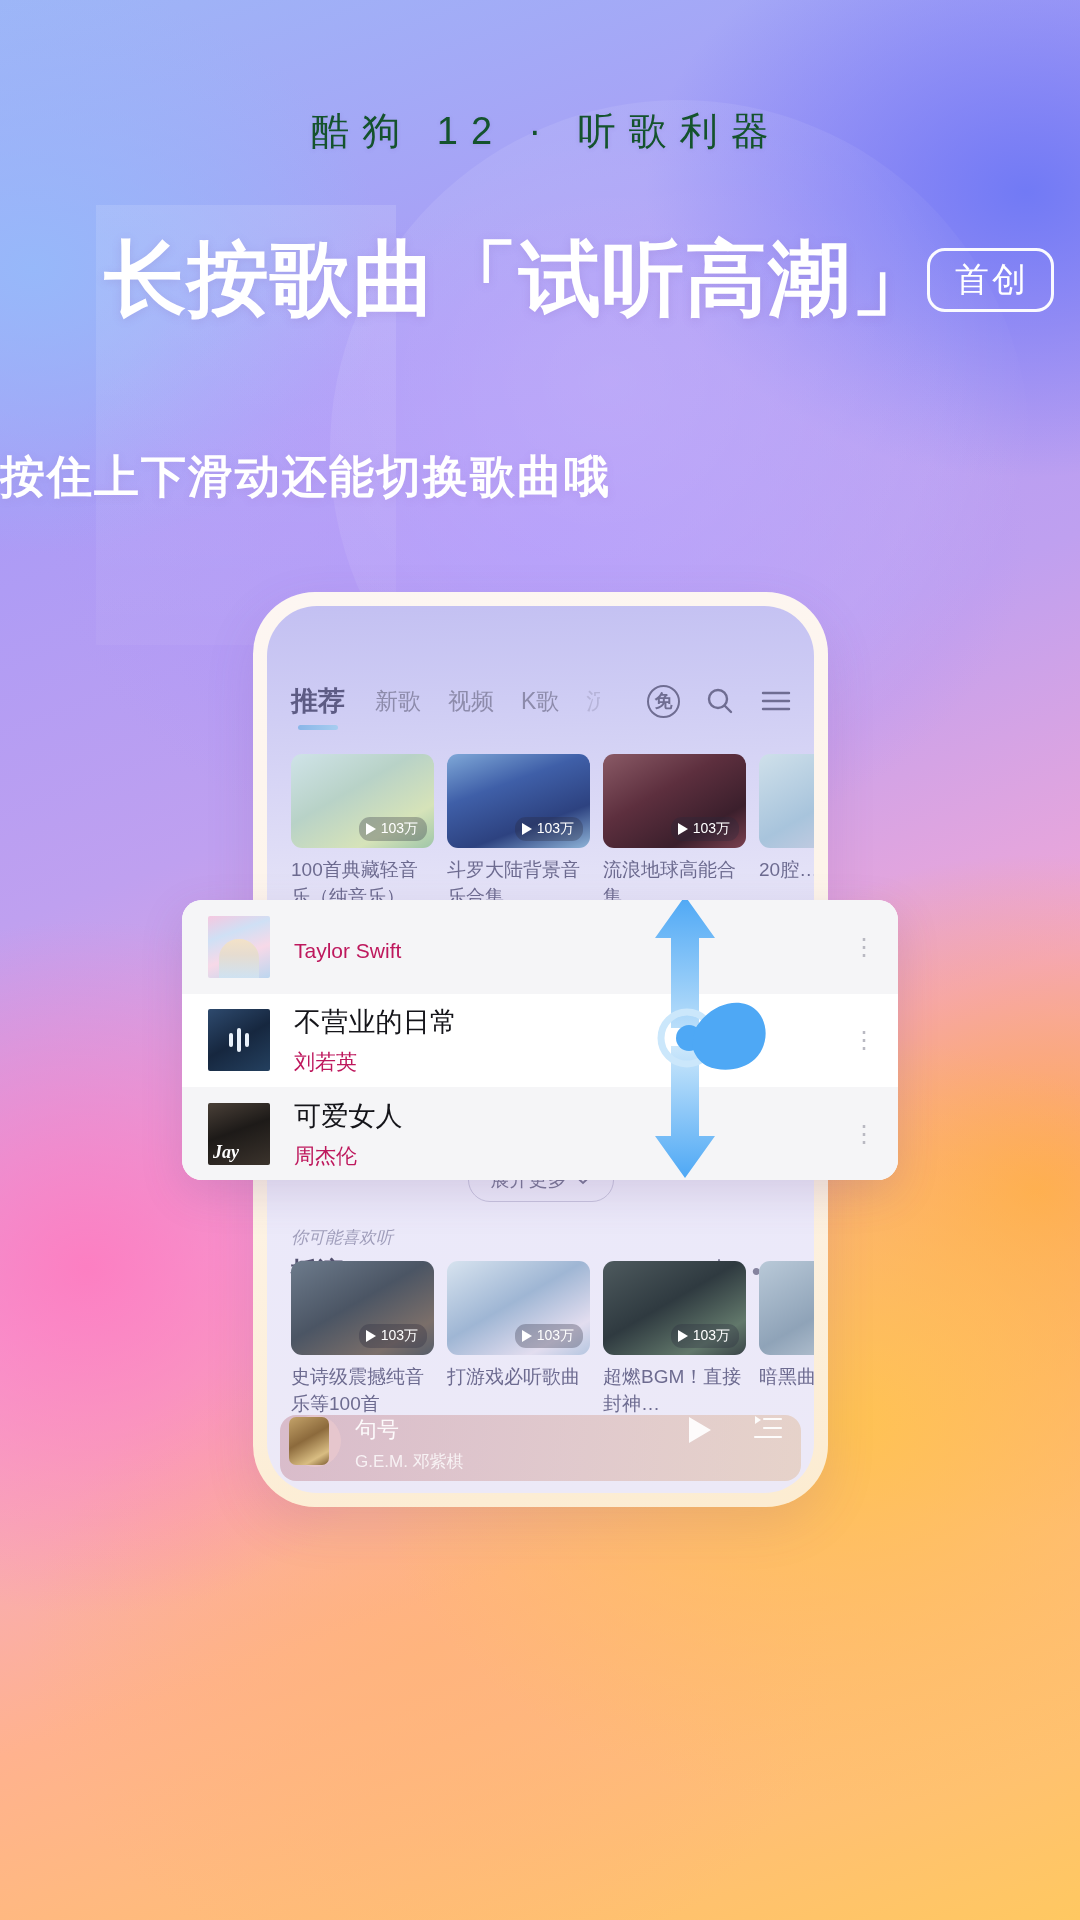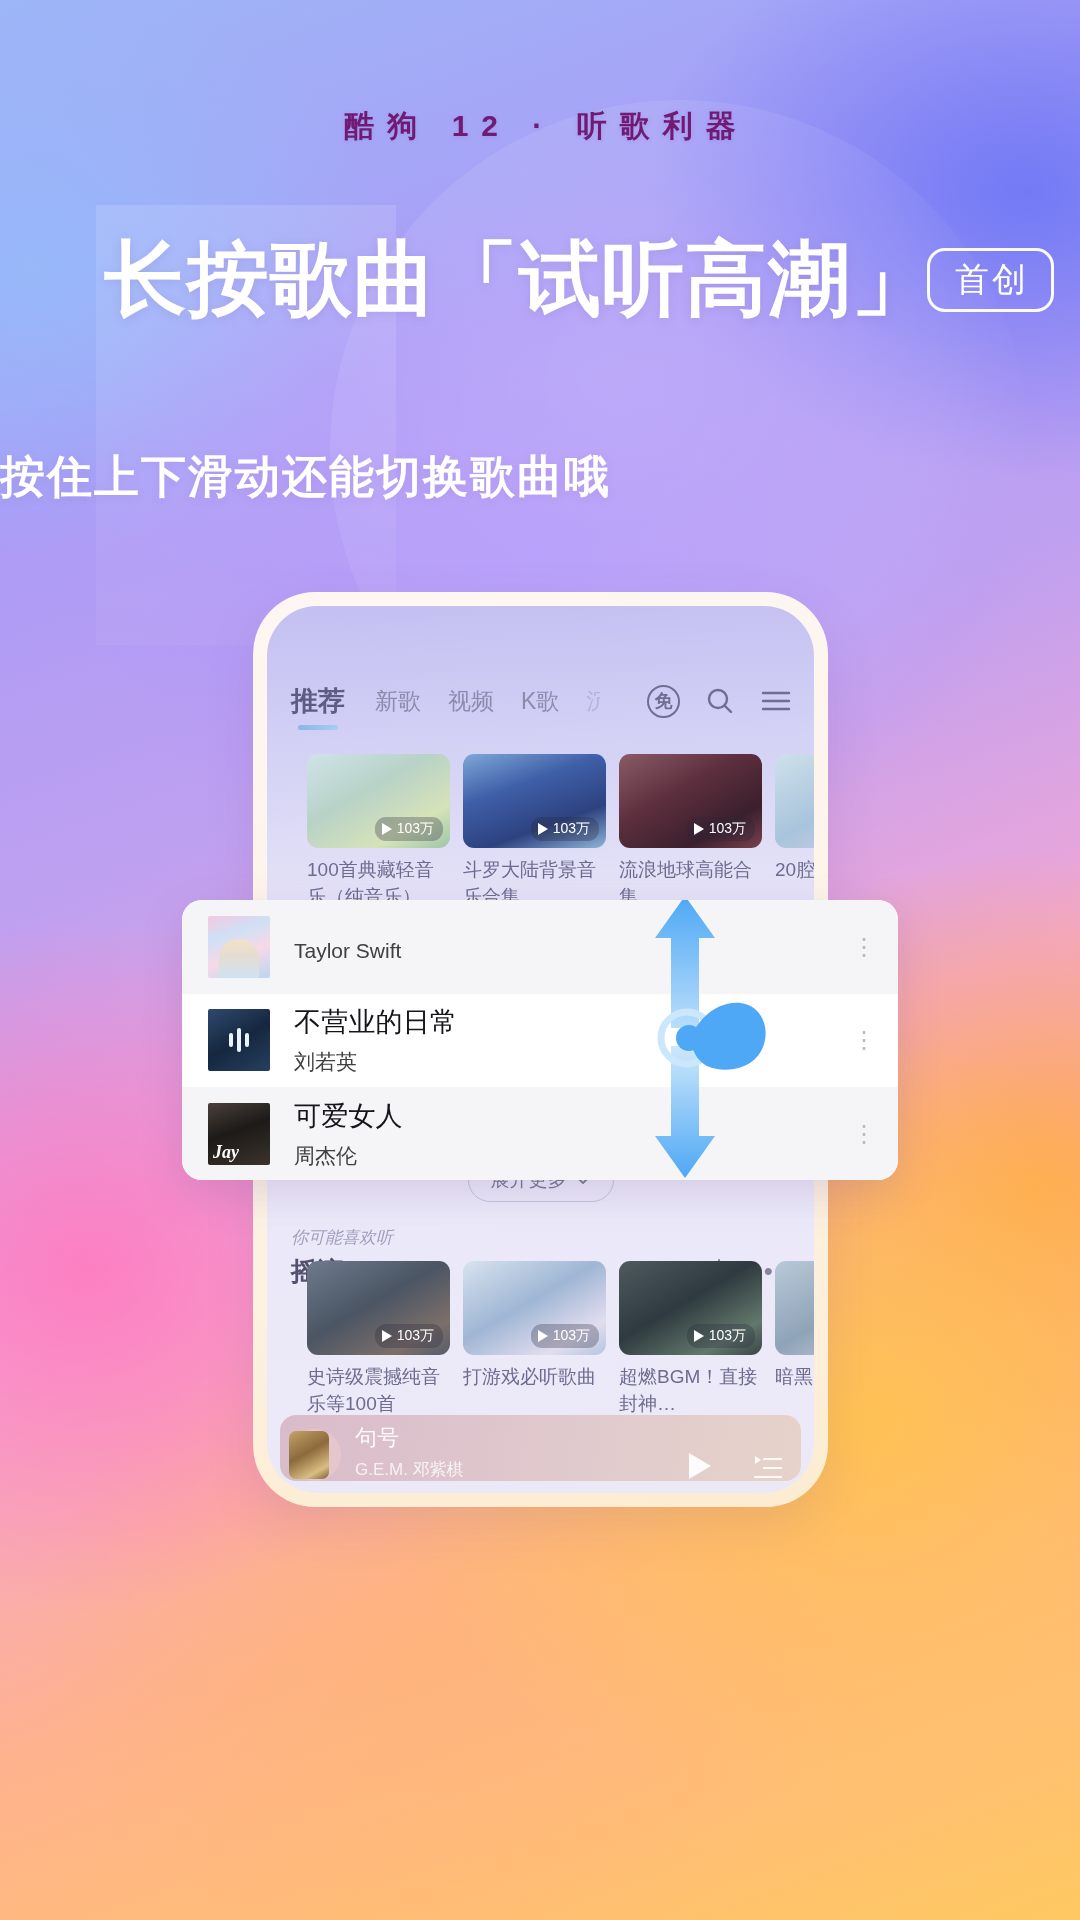--- a/index.html
+++ b/index.html
@@ -42,7 +42,7 @@
     text-align: center;
   }
   #topbar .kicker {
-    font-size: 30px; font-weight: 700; color: #701a75;
+    font-size: 38px; font-weight: 400; color: #14532d;
     letter-spacing: 13px; text-indent: 13px;
     text-shadow: 0 1px 4px rgba(120,90,180,0.18);
   }

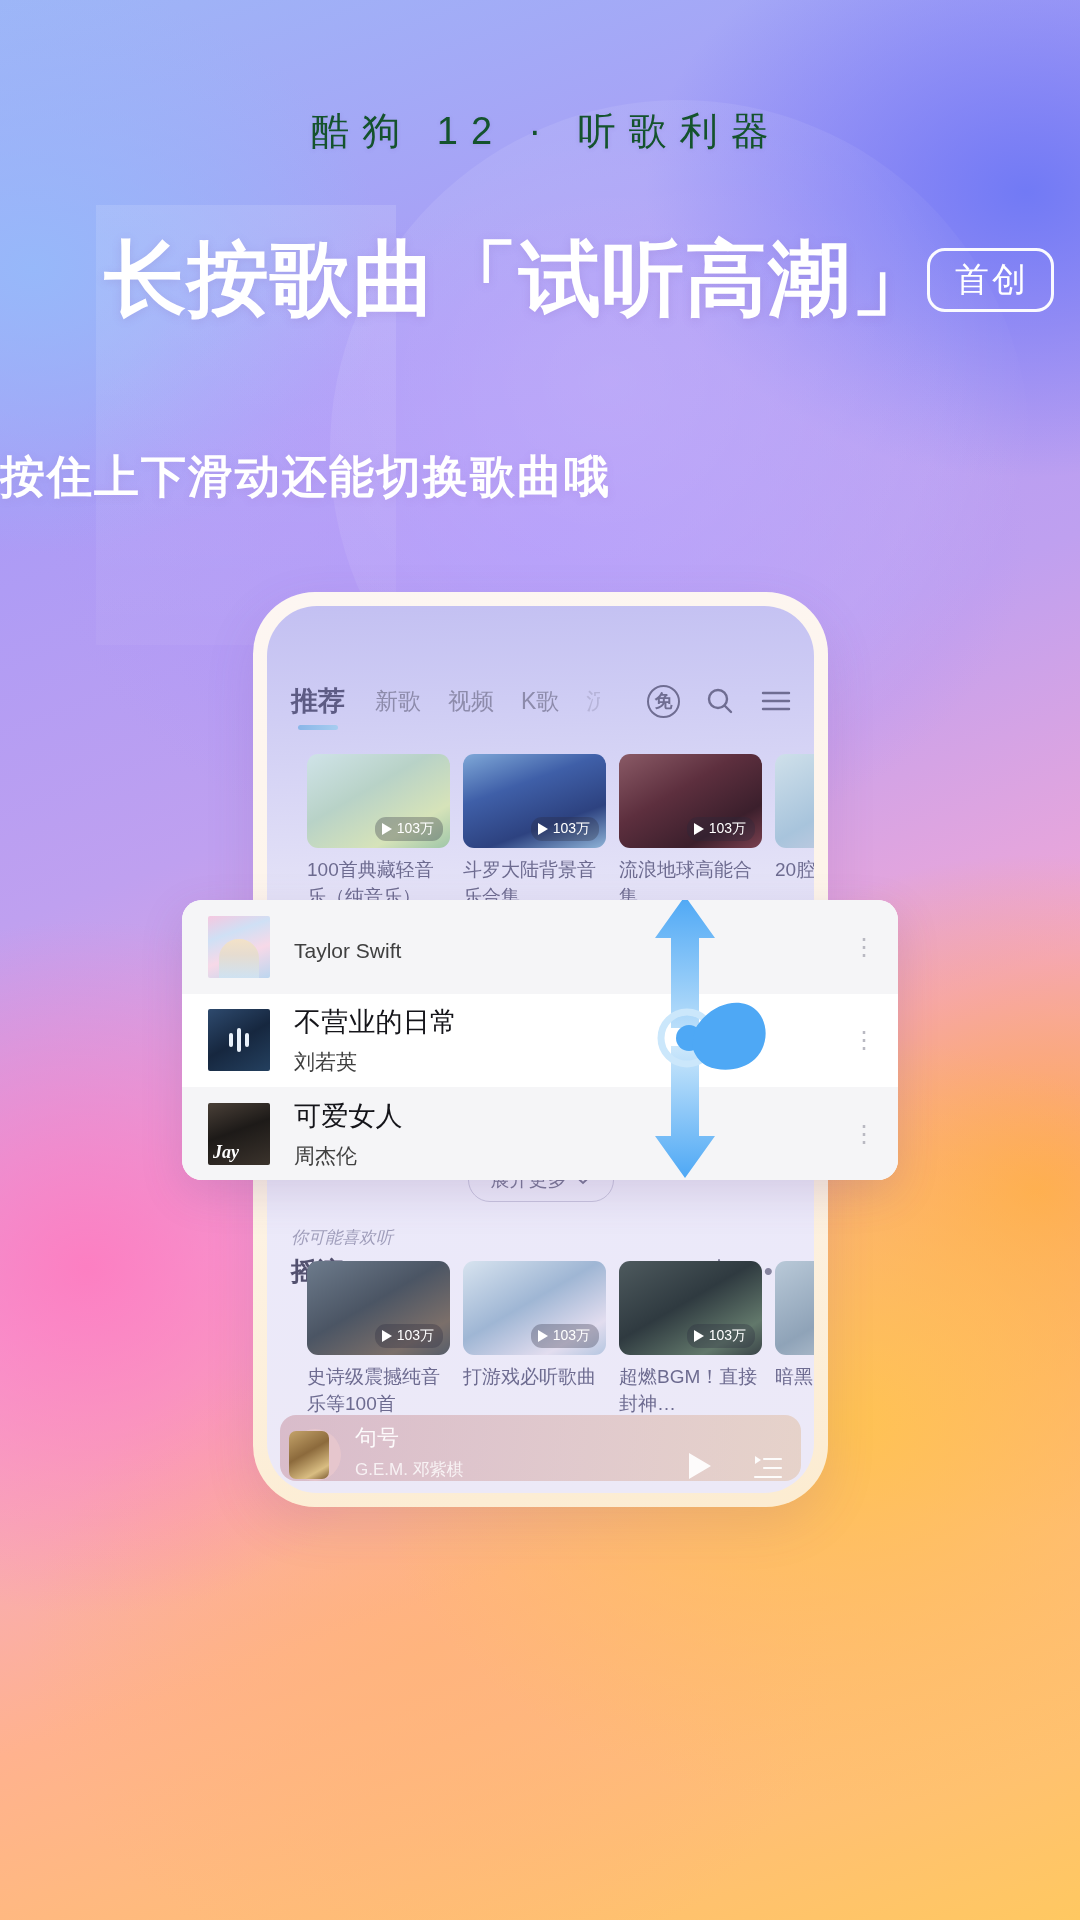--- a/index.html
+++ b/index.html
@@ -119,7 +119,7 @@
   }
 
   
-  .strip { position: absolute; left: 0; width: 100%; display: flex; padding-left: 40px; gap: 13px; }
+  .strip { position: absolute; left: 0; width: 100%; display: flex; padding-left: 24px; gap: 13px; }
   #strip-top { top: 148px; }
   #strip-bot { top: 655px; }
   .pl-card { width: 143px; flex: 0 0 143px; }

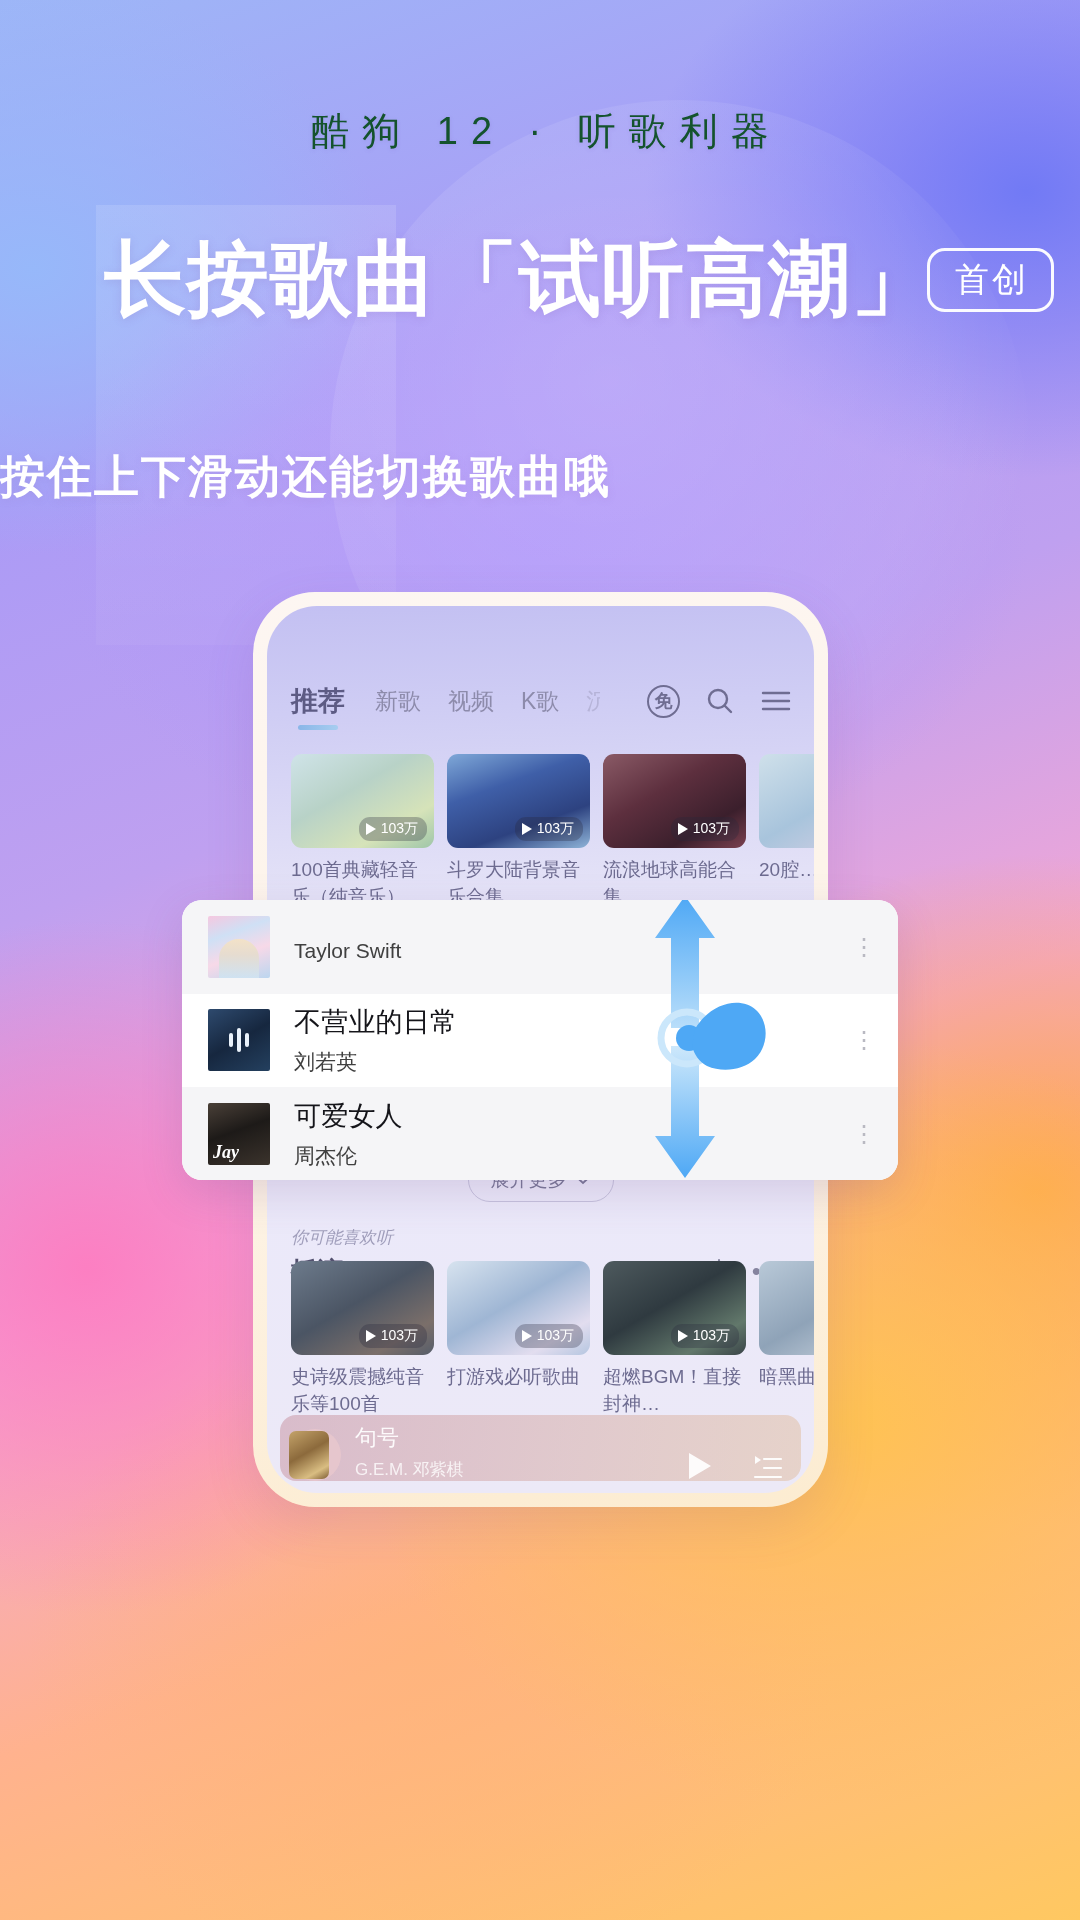--- a/index.html
+++ b/index.html
@@ -237,7 +237,7 @@
   .song .cov { width: 62px; height: 62px; border-radius: 2px; flex: 0 0 62px; position: relative; overflow: hidden; }
   .song .meta { flex: 1; min-width: 0; }
   .song .t { font-size: 27px; color: #15151a; letter-spacing: 0.2px; }
-  .song .s { font-size: 21px; color: #404040; margin-top: 8px; }
+  .song .s { font-size: 21px; color: #be185d; margin-top: 8px; }
   .song .kebab { color: #b9b9c2; font-size: 24px; line-height: 0.52; letter-spacing: 0; width: 20px; text-align: center; }
 
   .cov-ts { background: linear-gradient(160deg,#f5c8e0 0%,#cfe0f5 30%,#f7d9e8 60%,#bcd6ef 100%); }

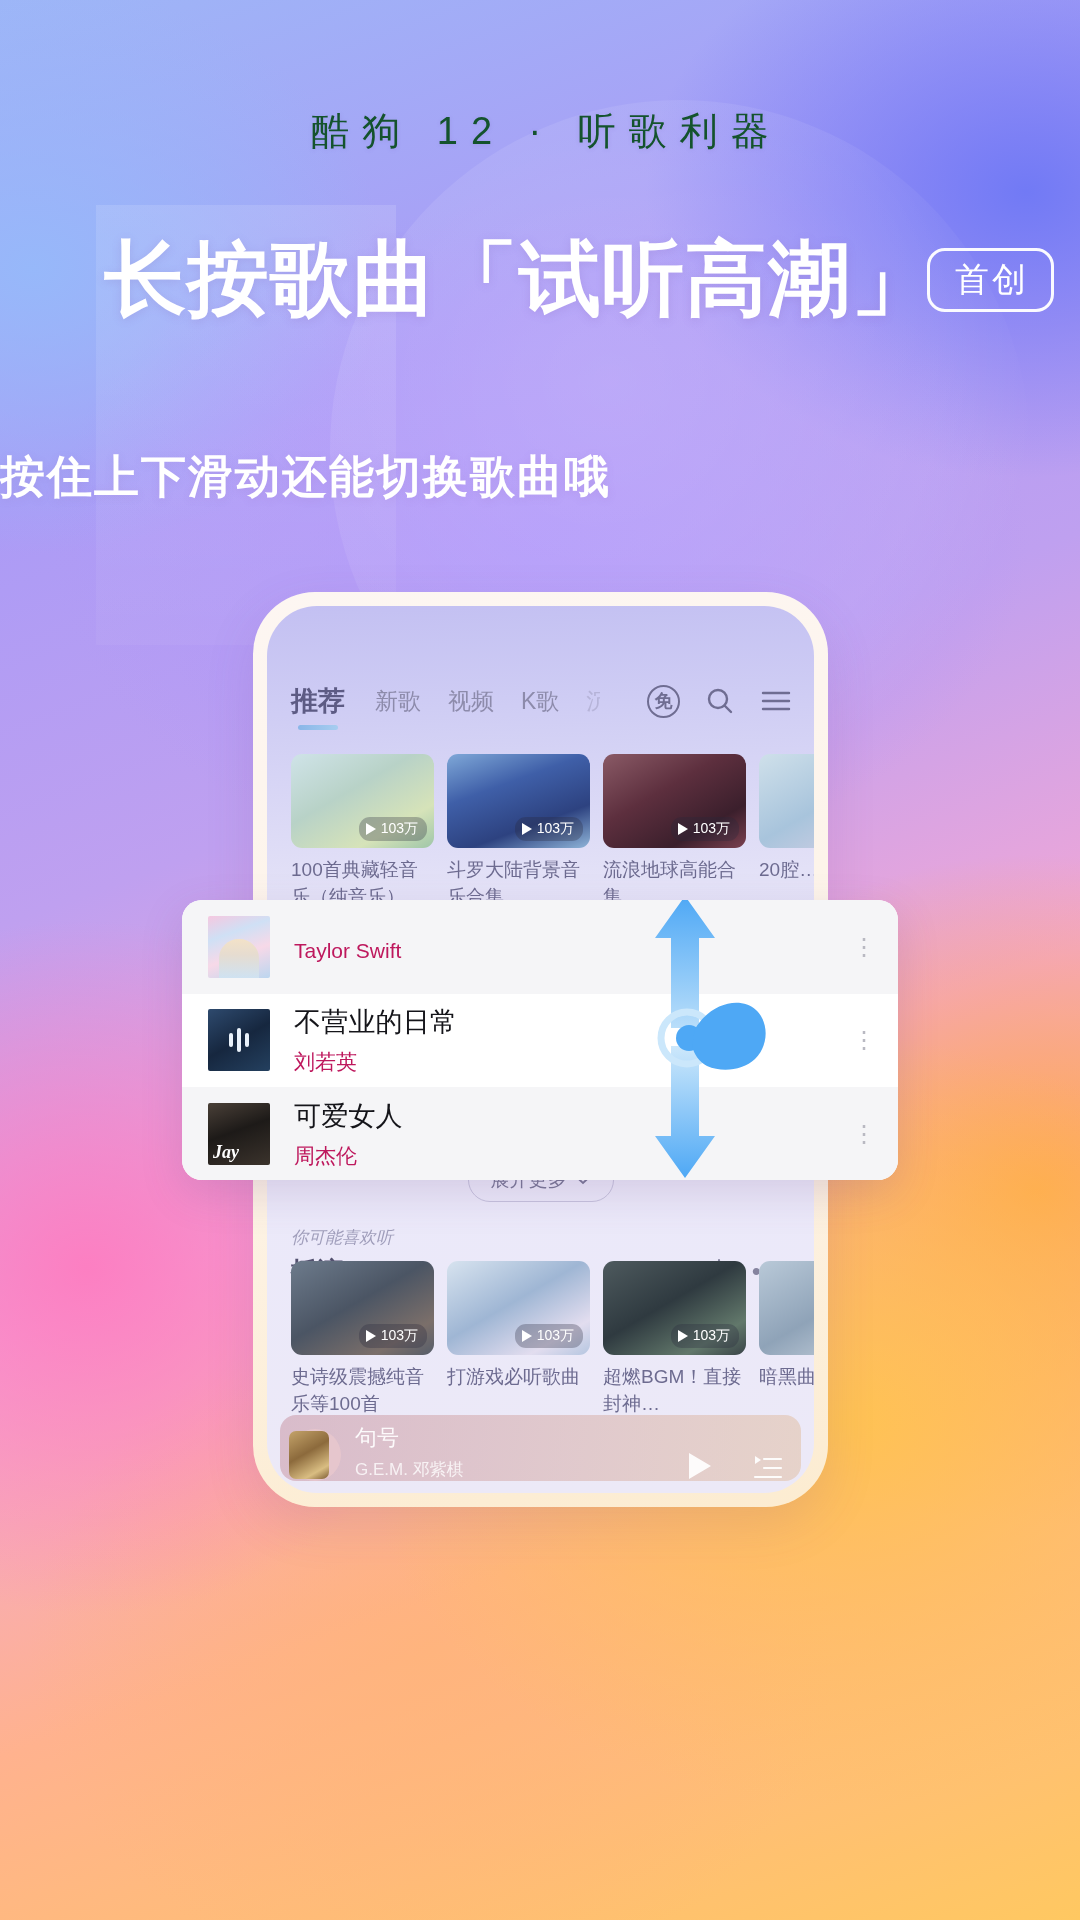--- a/index.html
+++ b/index.html
@@ -199,7 +199,7 @@
     position: absolute; left: 13px; right: 13px; bottom: 12px;
     height: 66px; border-radius: 16px;
     background: linear-gradient(100deg, rgba(205,160,175,0.62), rgba(215,175,170,0.55) 55%, rgba(225,190,160,0.52));
-    display: flex; align-items: flex-end; padding: 0 18px 0 9px; gap: 14px;
+    display: flex; align-items: flex-start; padding: 0 18px 0 9px; gap: 14px;
     overflow: hidden;
   }
   #mini .disc {

